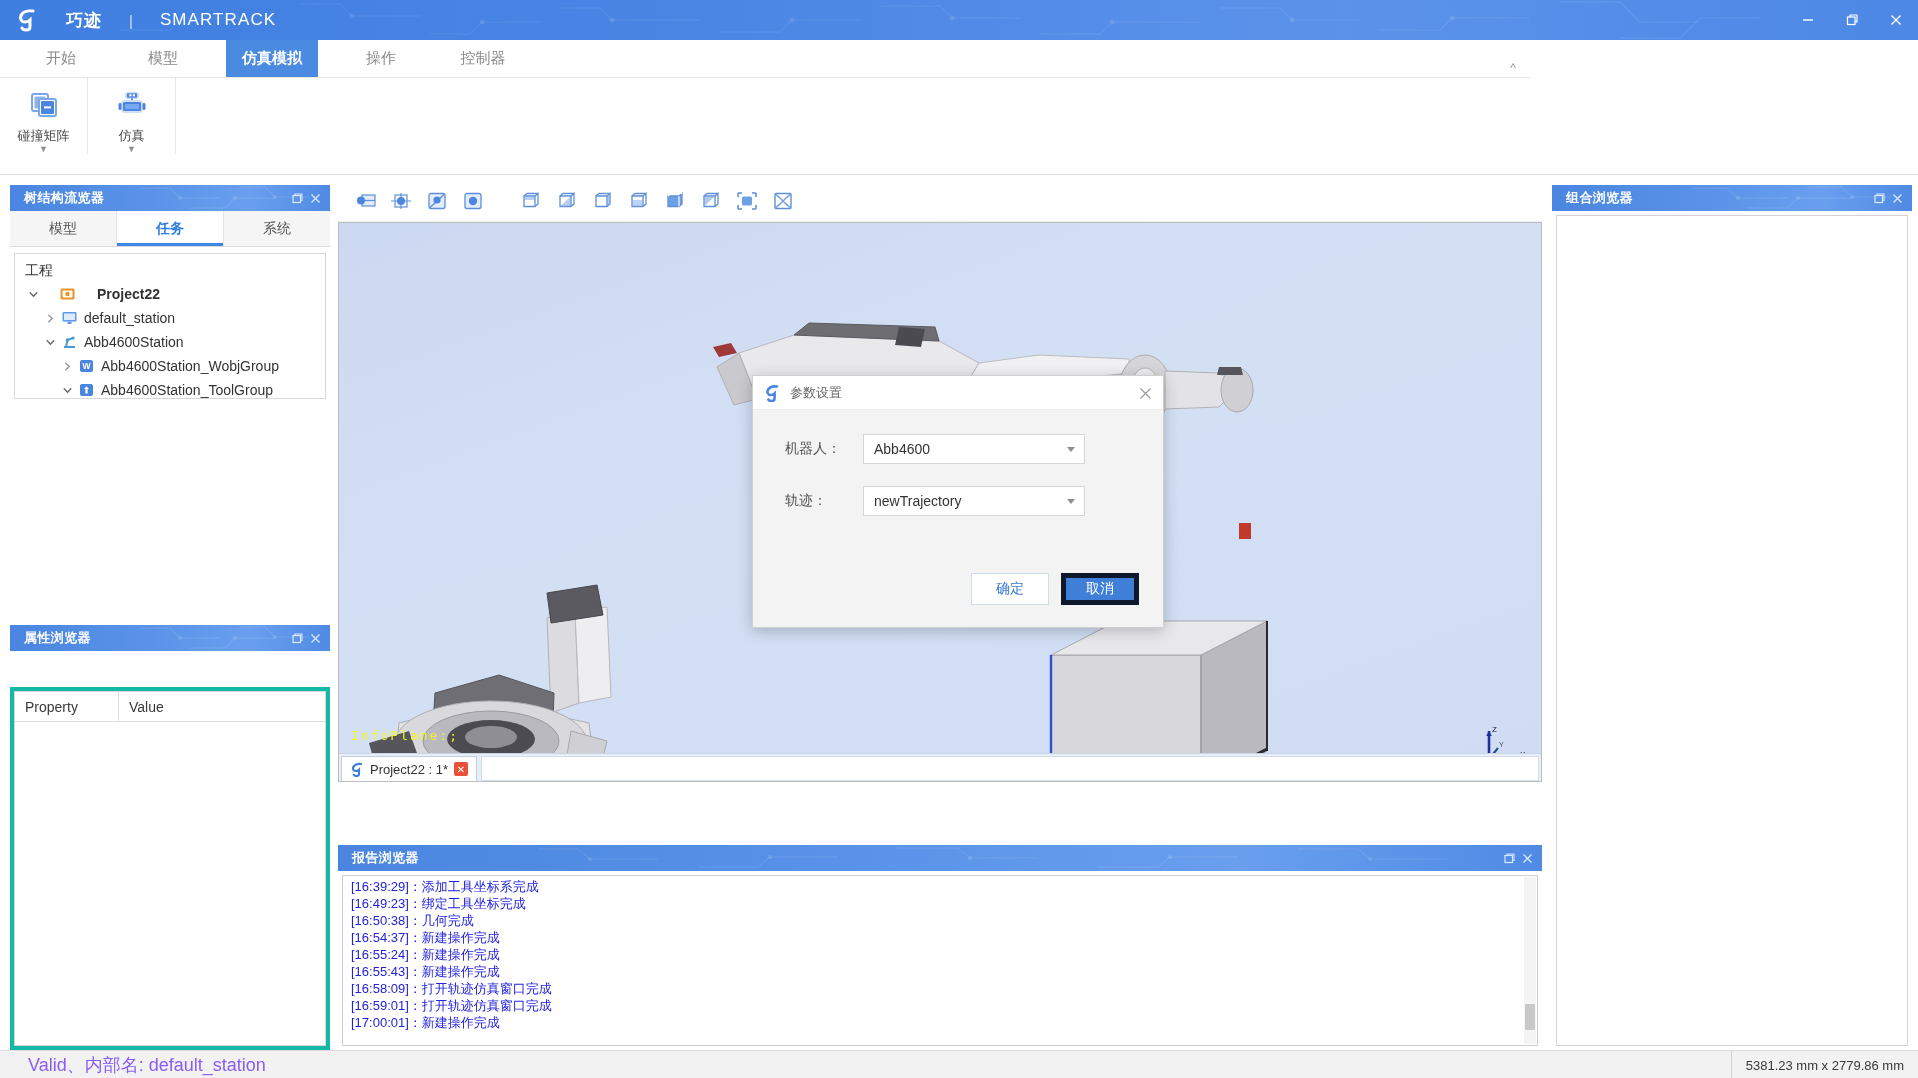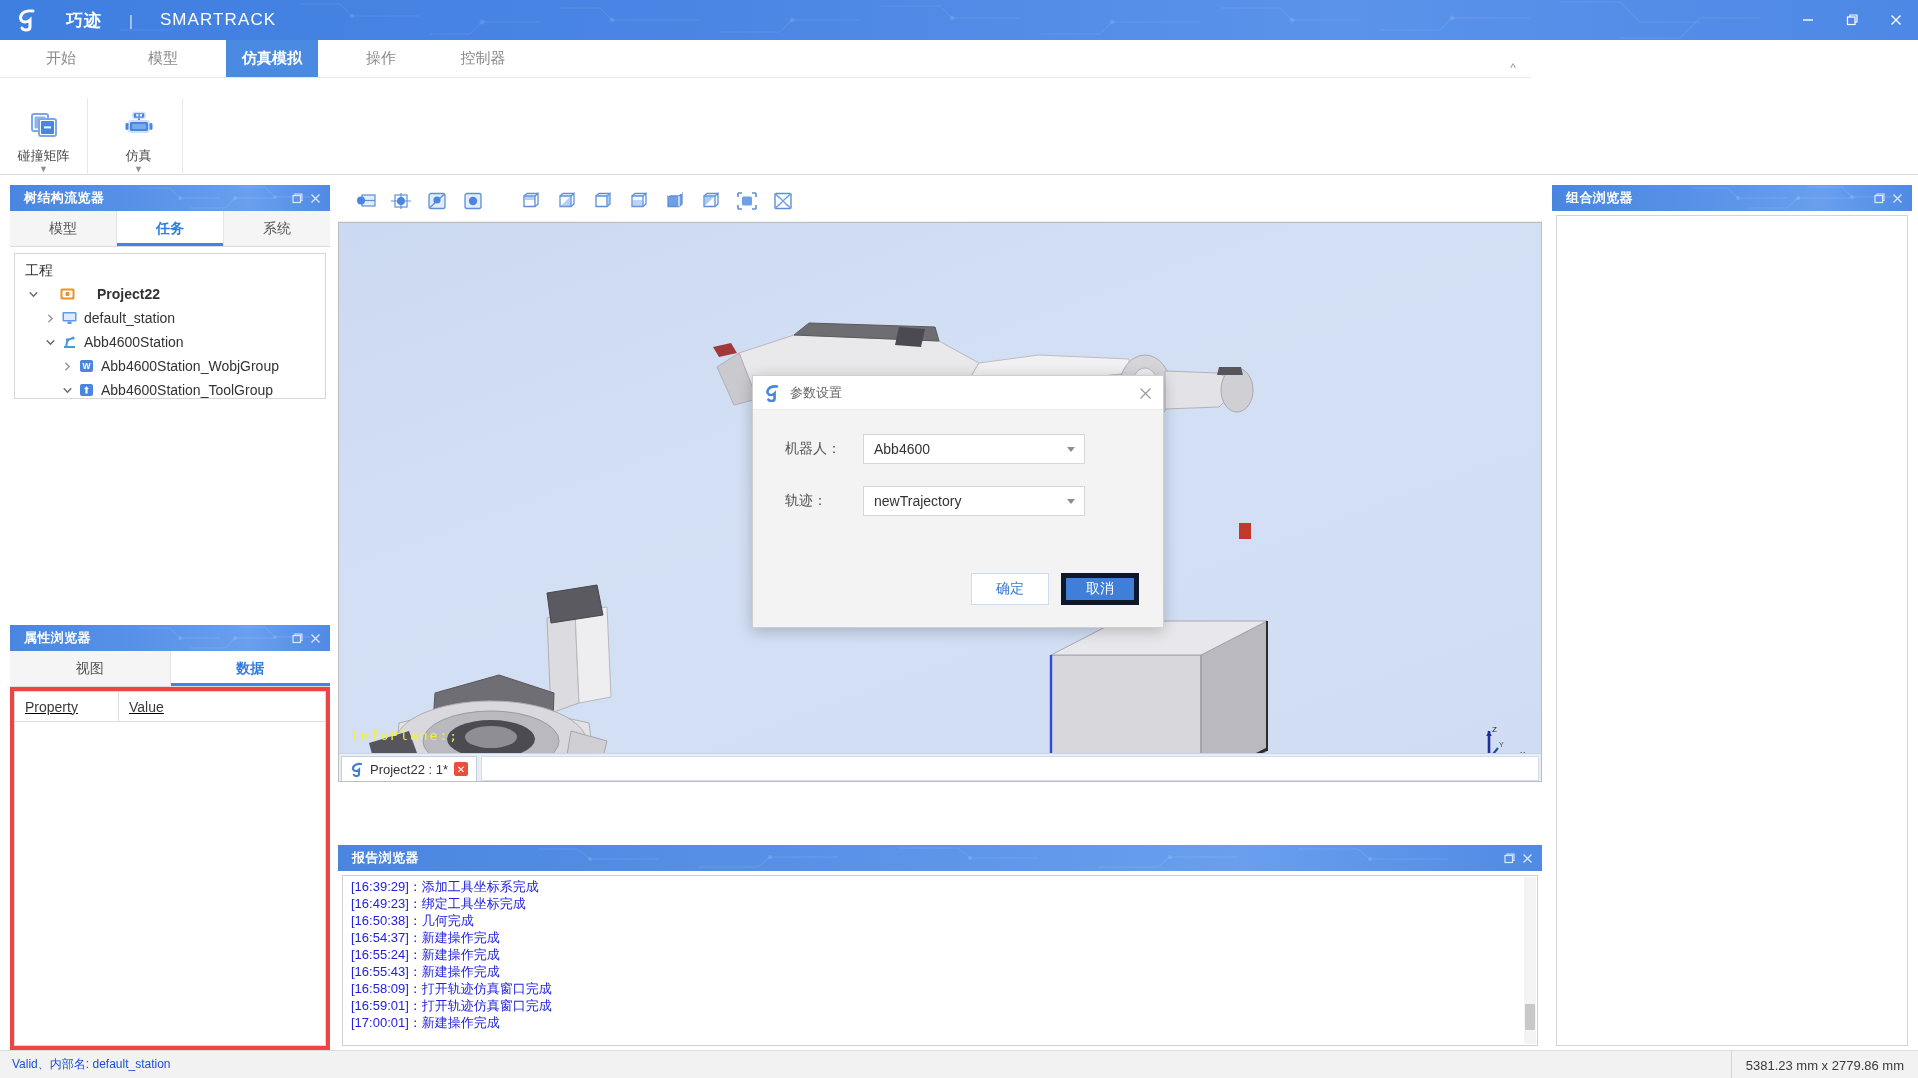--- a/index.html
+++ b/index.html
@@ -72,7 +72,7 @@
     background: #ffffff; border-bottom: 1px solid #dcdcdc;
     display: flex; align-items: stretch;
   }
-  .rb-group { display: flex; align-items: flex-end; gap: 7px; }
+  .rb-group { display: flex; align-items: flex-start; }
   .rb-btn {
     width: 88px; display: flex; flex-direction: column; align-items: center;
     justify-content: flex-start; padding-top: 10px;

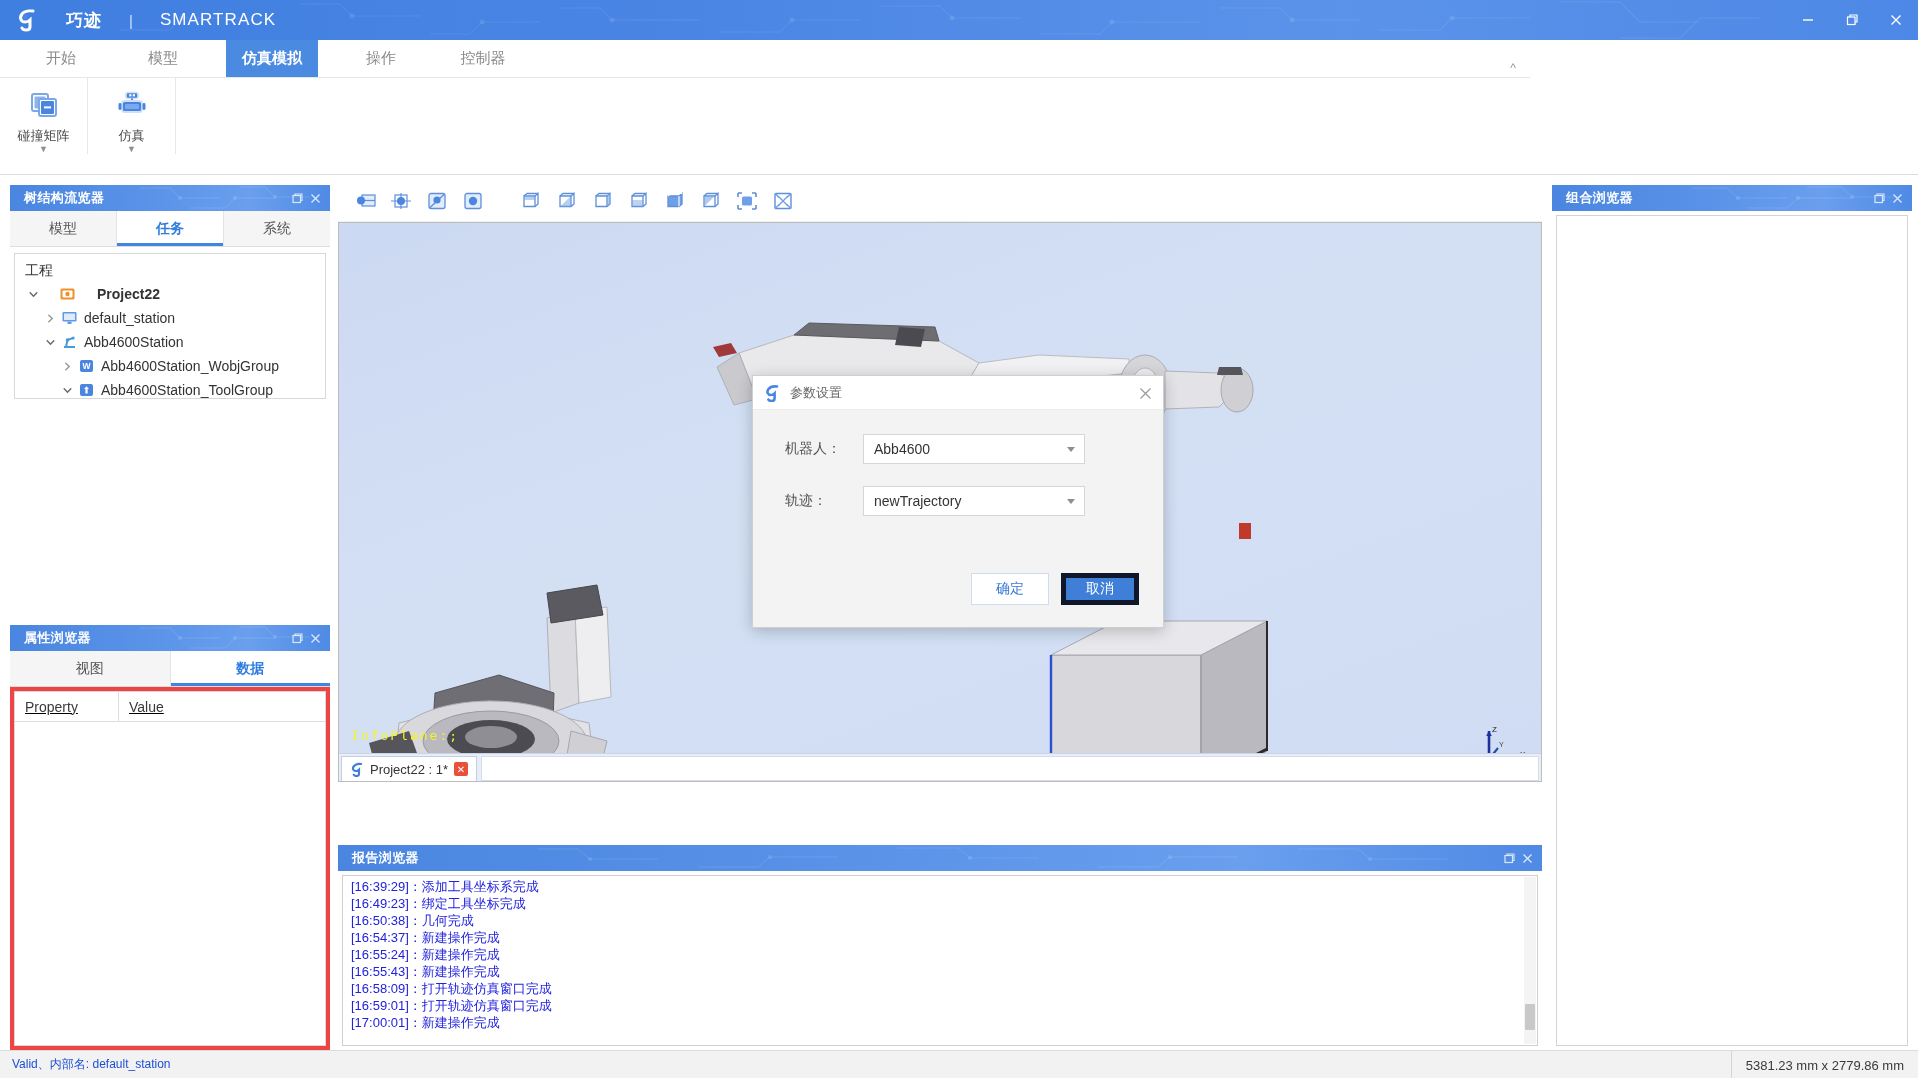--- a/index.html
+++ b/index.html
@@ -514,10 +514,6 @@
       </div>
     </div>
 
-    <div class="ptabs" style="position:absolute;left:0;top:26px;width:100%;">
-      <div class="ptab">视图</div>
-      <div class="ptab active">数据</div>
-    </div>
 
     <div id="prop-body">
       <div id="prop-inner">

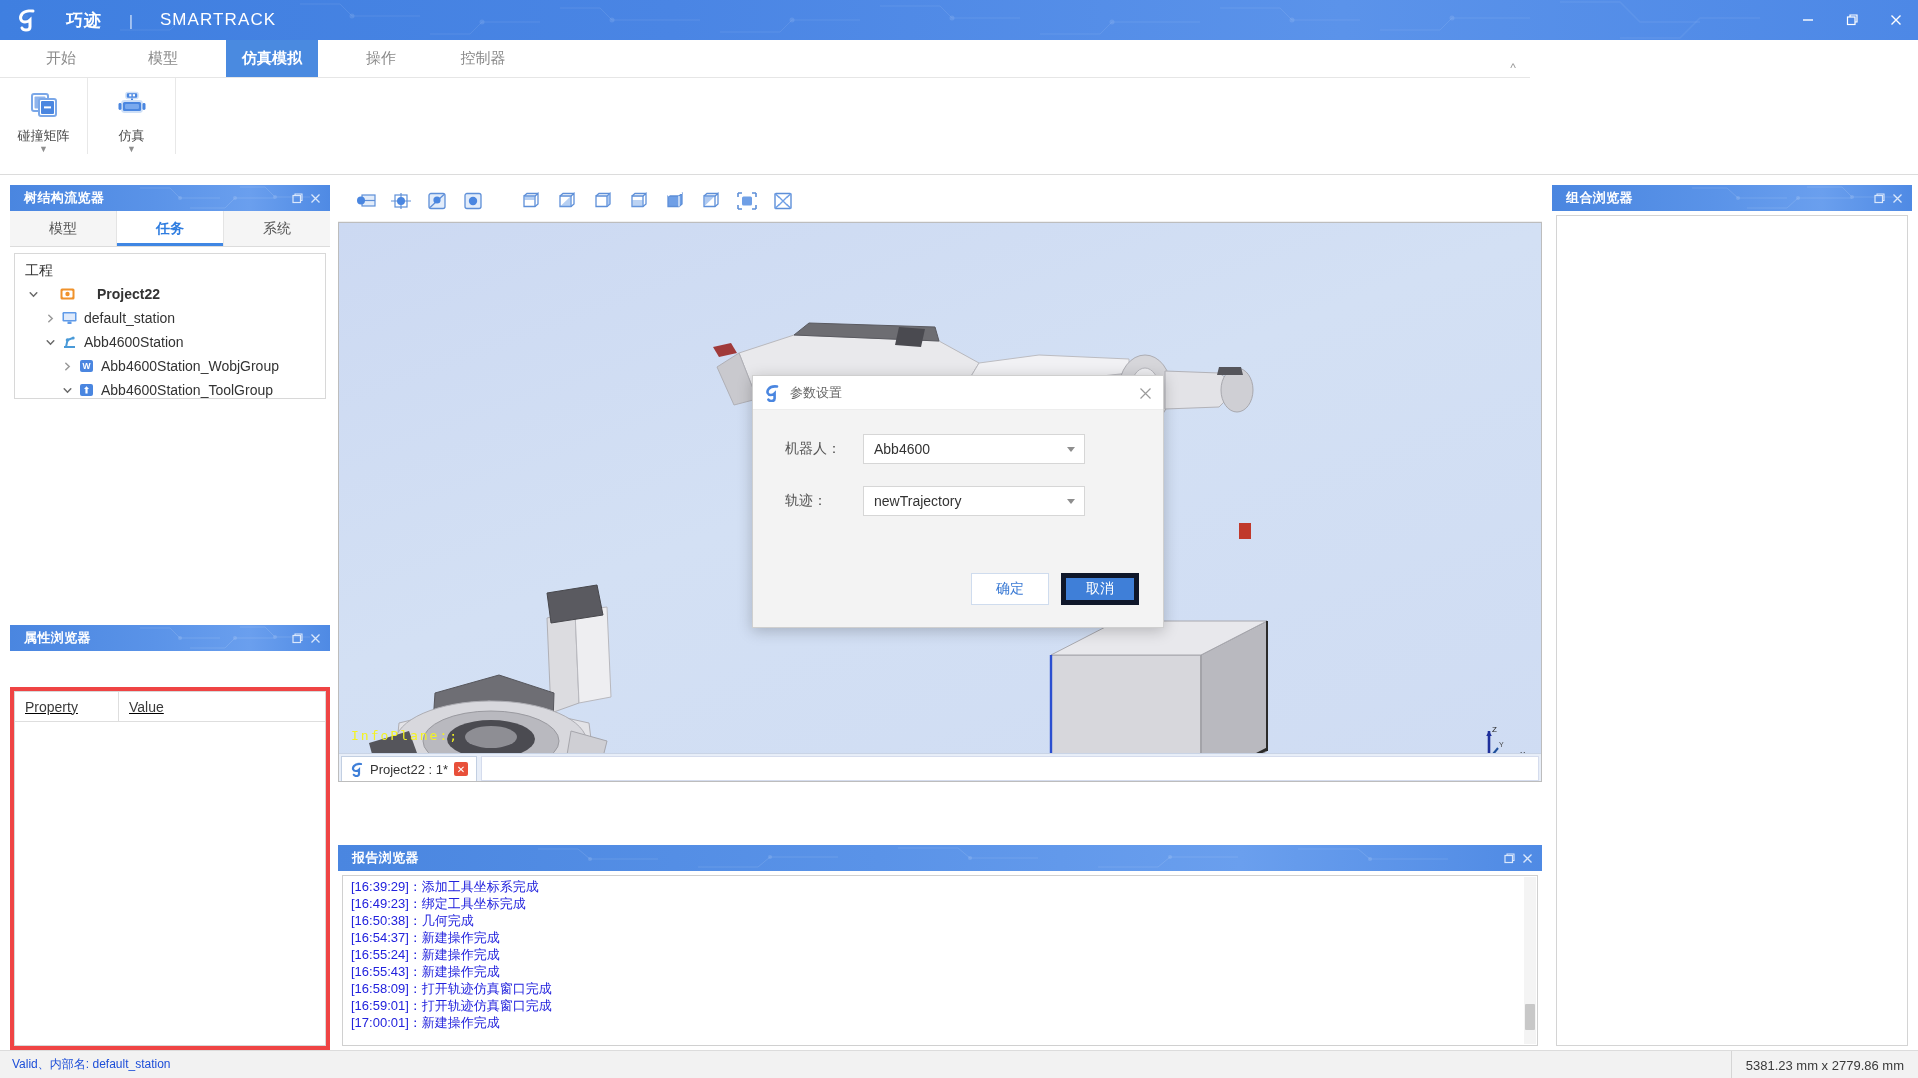--- a/index.html
+++ b/index.html
@@ -140,7 +140,7 @@
 
   
   #prop-panel { left: 10px; top: 625px; width: 320px; height: 425px; border: none; }
-  #prop-body { position: absolute; left: 0; top: 62px; right: 0; bottom: 0; background: #ef4444; text-decoration: underline; }
+  #prop-body { position: absolute; left: 0; top: 62px; right: 0; bottom: 0; background: #14b8a6; }
   #prop-inner { margin: 4px; height: calc(100% - 8px); border: 1px solid #d8d8d8; background: #ffffff; }
   .prop-head { display: flex; height: 30px; border-bottom: 1px solid #dedede; background: #ffffff; }
   .prop-col { display: flex; align-items: center; font-size: 14px; color: #3a3a3a; padding-left: 10px; }

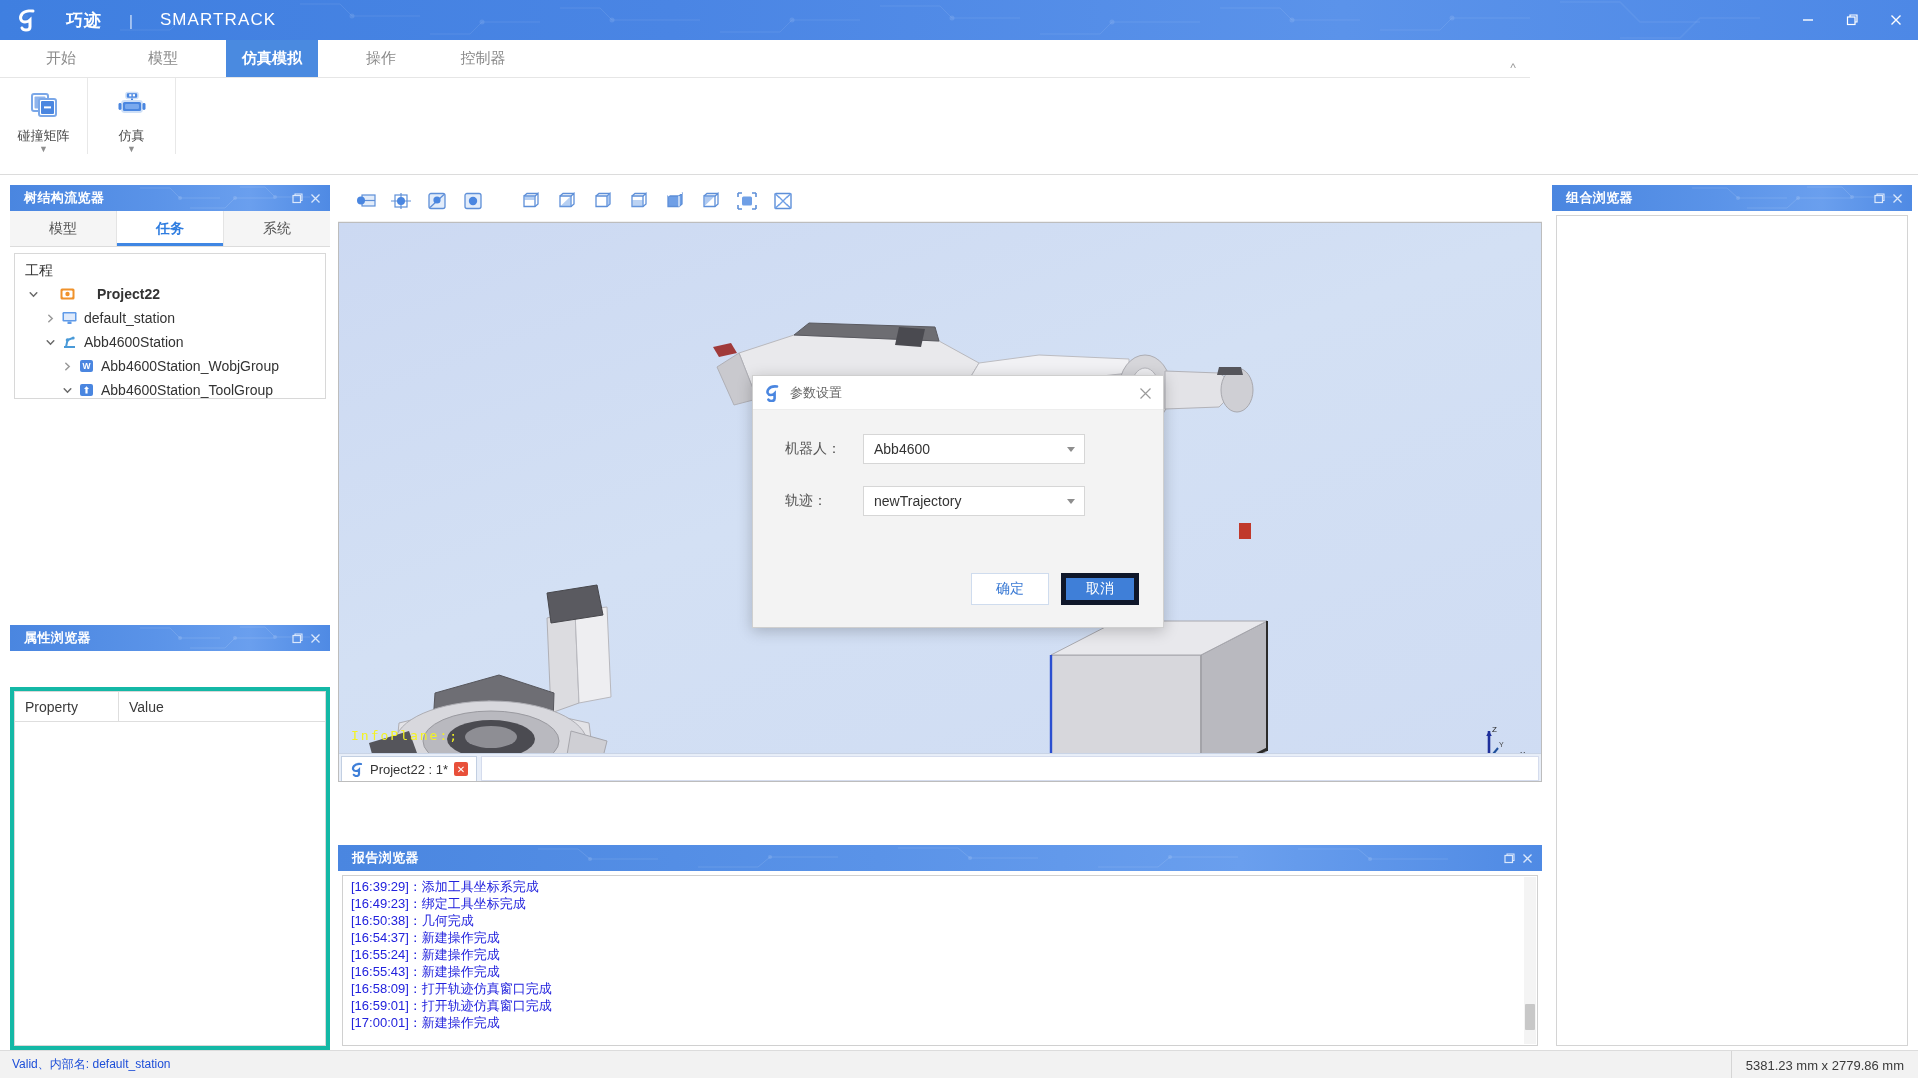--- a/index.html
+++ b/index.html
@@ -209,7 +209,7 @@
     position: absolute; left: 0; bottom: 0; width: 1918px; height: 28px;
     background: #f2f2f2; border-top: 1px solid #dcdcdc; display: flex; align-items: center;
   }
-  #status-left { font-size: 12px; color: #1d4ed8; margin-left: 12px; }
+  #status-left { font-size: 18px; color: #8b5cf6; margin-left: 28px; }
   #status-right {
     position: absolute; right: 0; top: 0; height: 28px; display: flex; align-items: center;
     padding: 0 14px 0 14px; border-left: 1px solid #d5d5d5; font-size: 13px; color: #3a3a3a;

